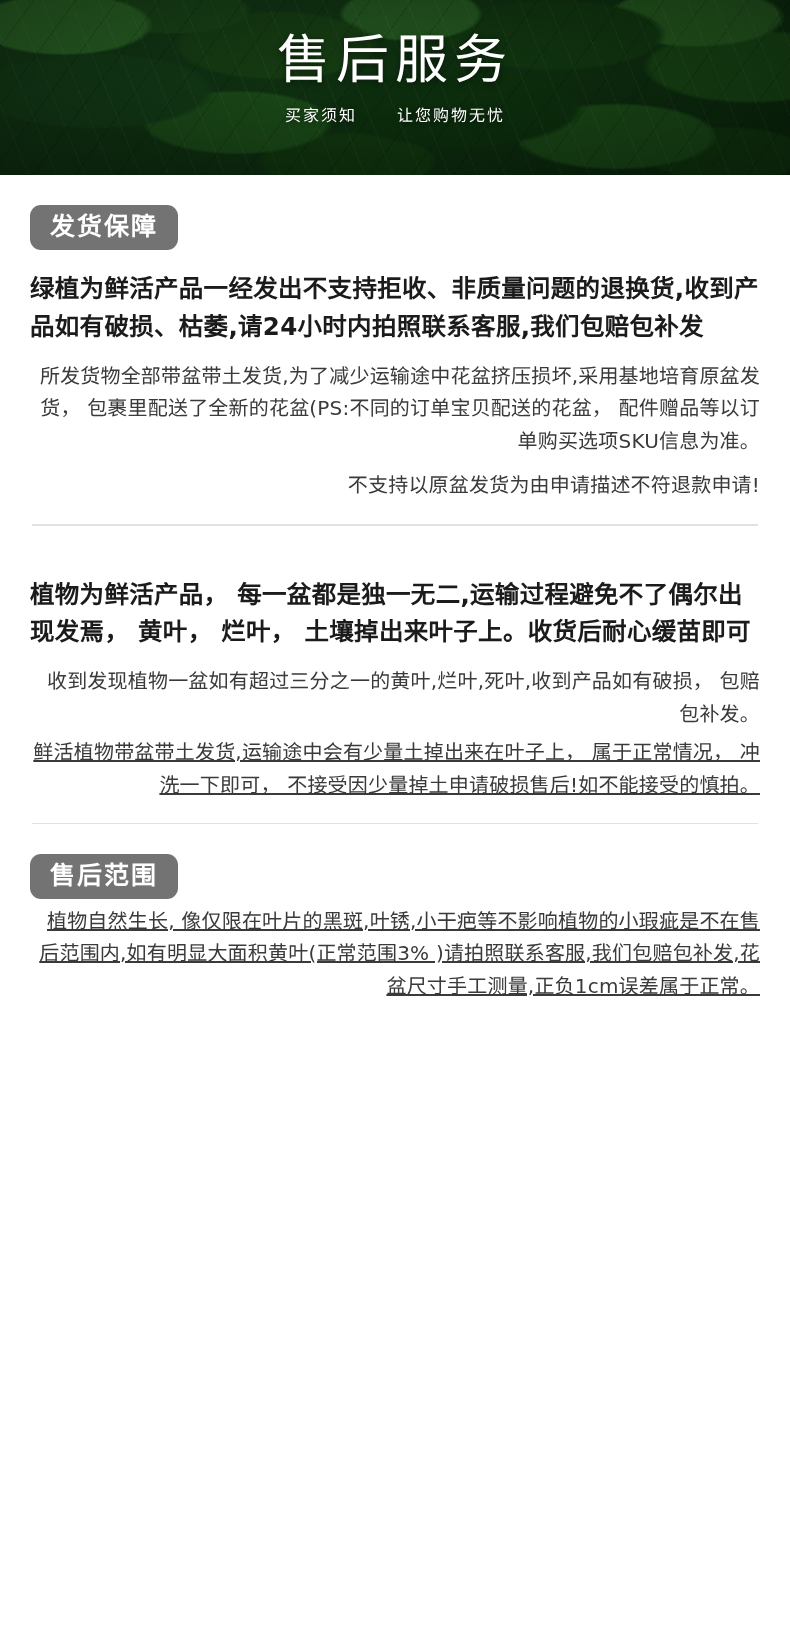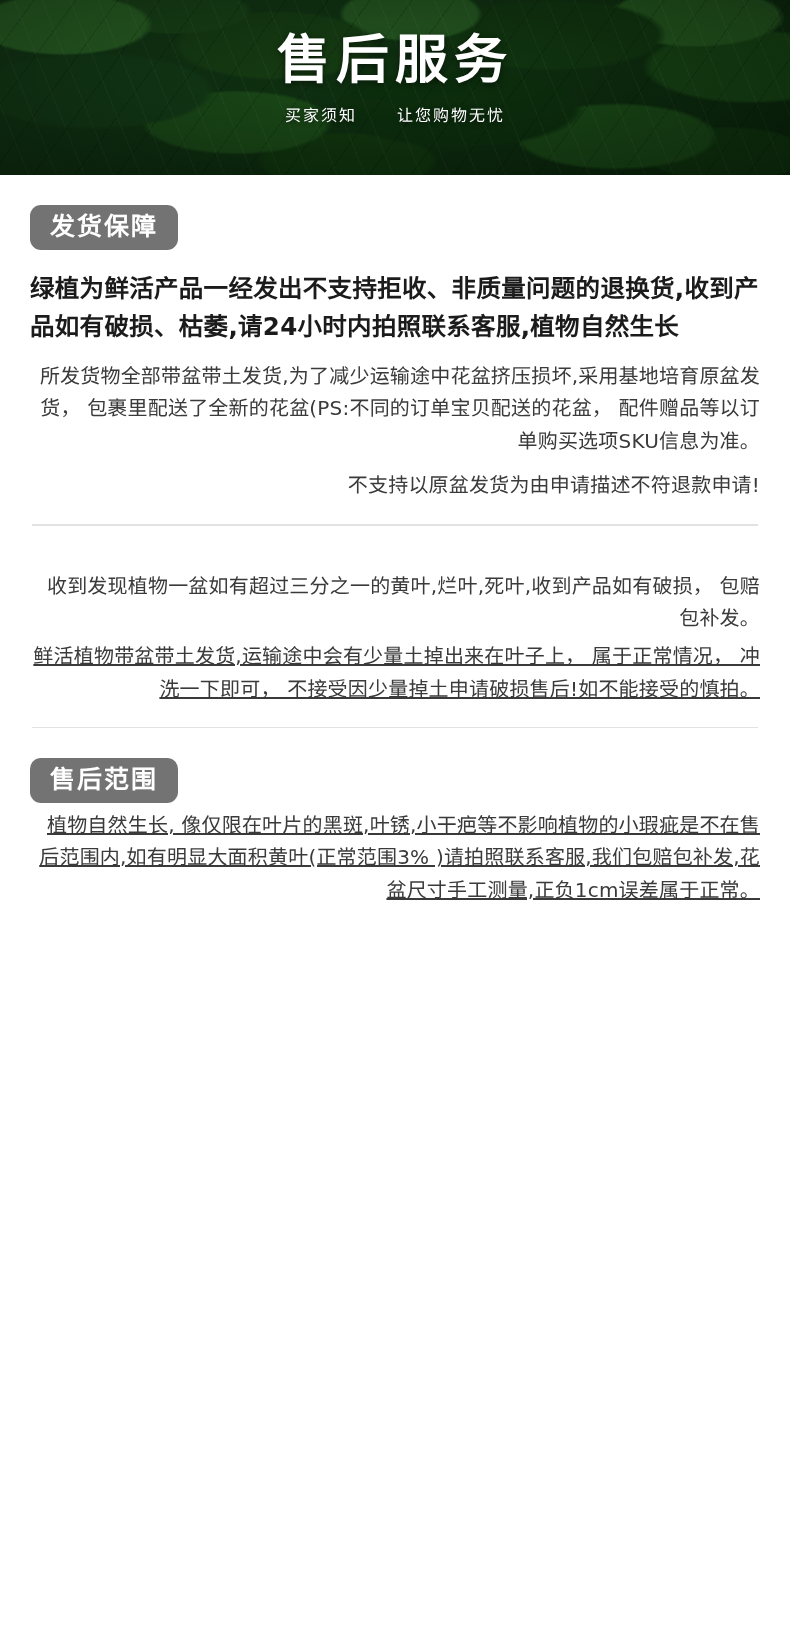--- a/index.html
+++ b/index.html
@@ -69,7 +69,7 @@
   .hero-title {
     font-size: 53px;
     line-height: 1.05;
-    font-weight: bold;
+    font-weight: normal;
     color: #ffffff;
     letter-spacing: 6px;
     text-shadow: 0 2px 7px rgba(0,0,0,0.55);

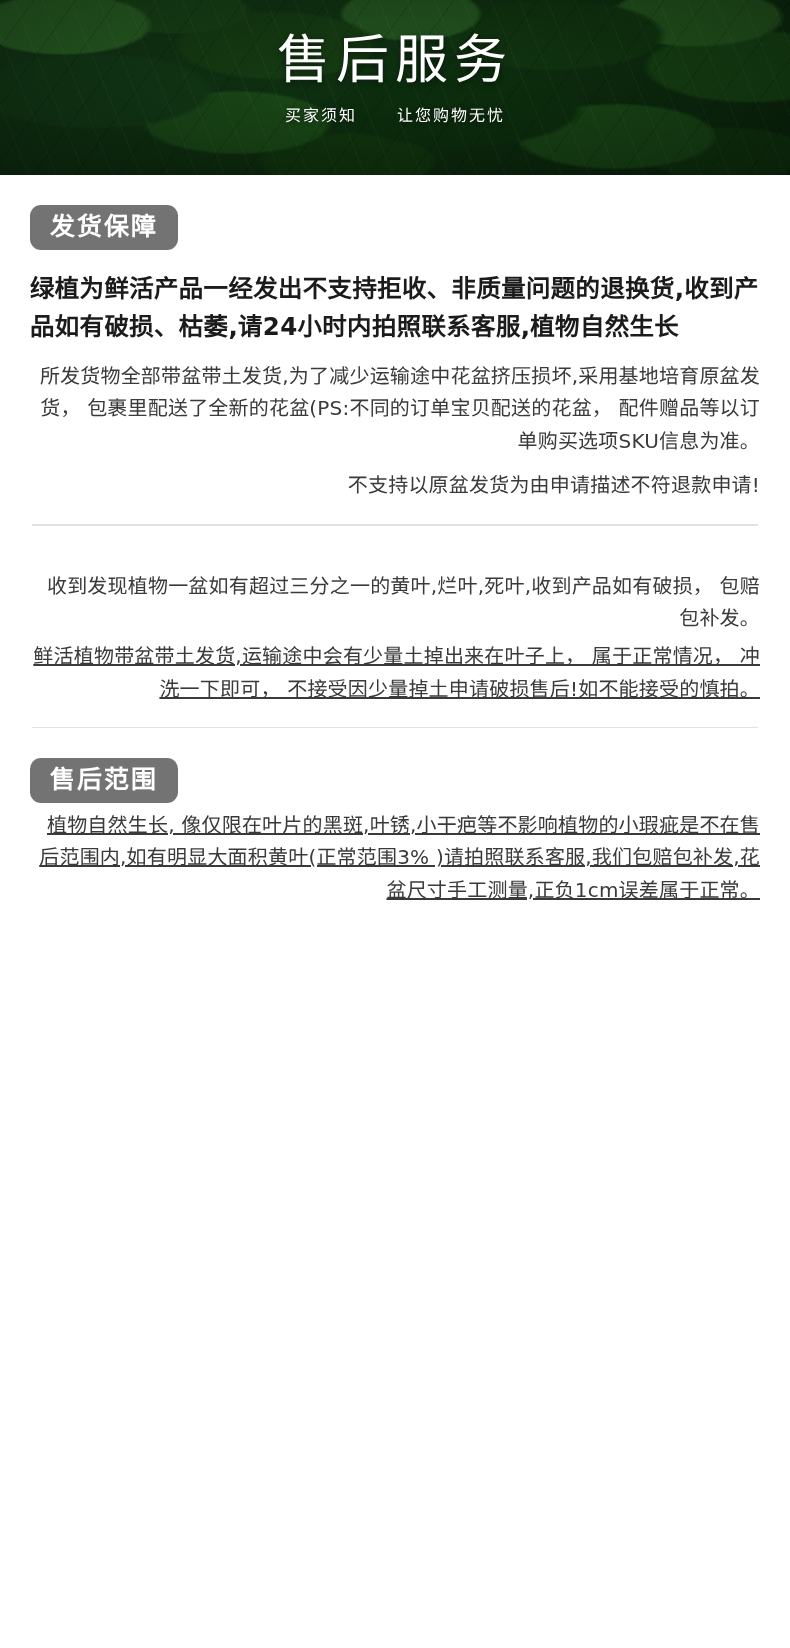--- a/index.html
+++ b/index.html
@@ -157,7 +157,7 @@
 
     <div class="section">
       <div class="tag">发货保障</div>
-      <div class="lead">绿植为鲜活产品一经发出不支持拒收、非质量问题的退换货,收到产品如有破损、枯萎,请24小时内拍照联系客服,植物自然生长</div>
+      <div class="lead">绿植为鲜活产品一经发出不支持拒收、非质量问题的退换货,收到产品如有破损、枯萎,请24小时内拍照联系客服,我们包赔包补发</div>
       <div class="body-p">所发货物全部带盆带土发货,为了减少运输途中花盆挤压损坏,采用基地培育原盆发货， 包裹里配送了全新的花盆(PS:不同的订单宝贝配送的花盆， 配件赠品等以订单购买选项SKU信息为准。</div>
       <div class="body-p tight">不支持以原盆发货为由申请描述不符退款申请!</div>
     </div>

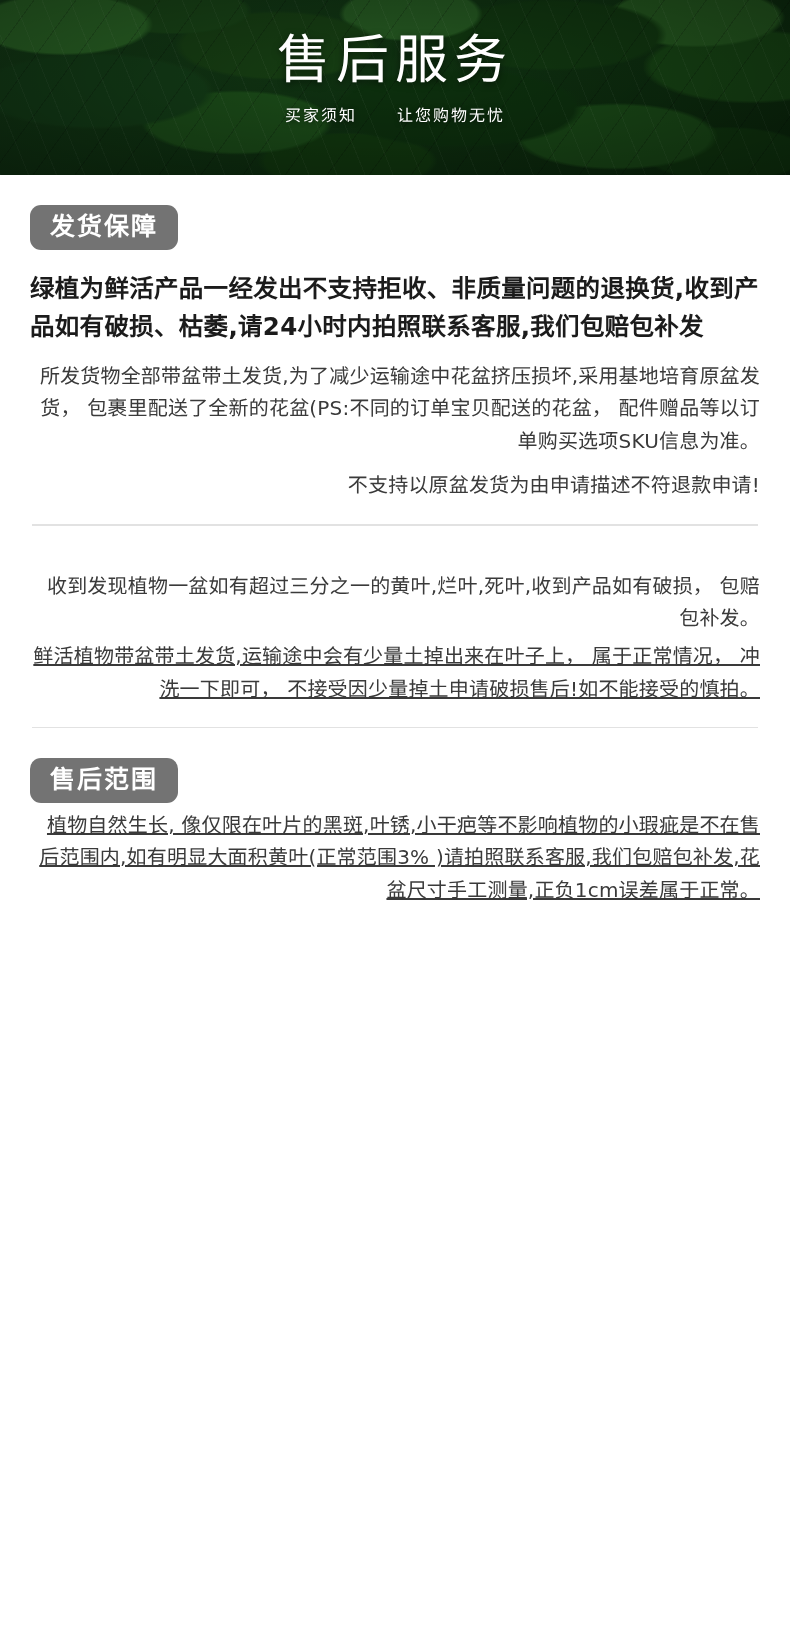--- a/index.html
+++ b/index.html
@@ -168,6 +168,7 @@
     <div class="divider"></div>
 
     <div class="section">
+      <div class="lead">植物为鲜活产品， 每一盆都是独一无二,运输过程避免不了偶尔出现发焉， 黄叶， 烂叶， 土壤掉出来叶子上。收货后耐心缓苗即可</div>
       <div class="body-p">收到发现植物一盆如有超过三分之一的黄叶,烂叶,死叶,收到产品如有破损， 包赔包补发。</div>
       <div class="body-p loose">鲜活植物带盆带土发货,运输途中会有少量土掉出来在叶子上， 属于正常情况， 冲洗一下即可， 不接受因少量掉土申请破损售后!如不能接受的慎拍。</div>
     </div>

